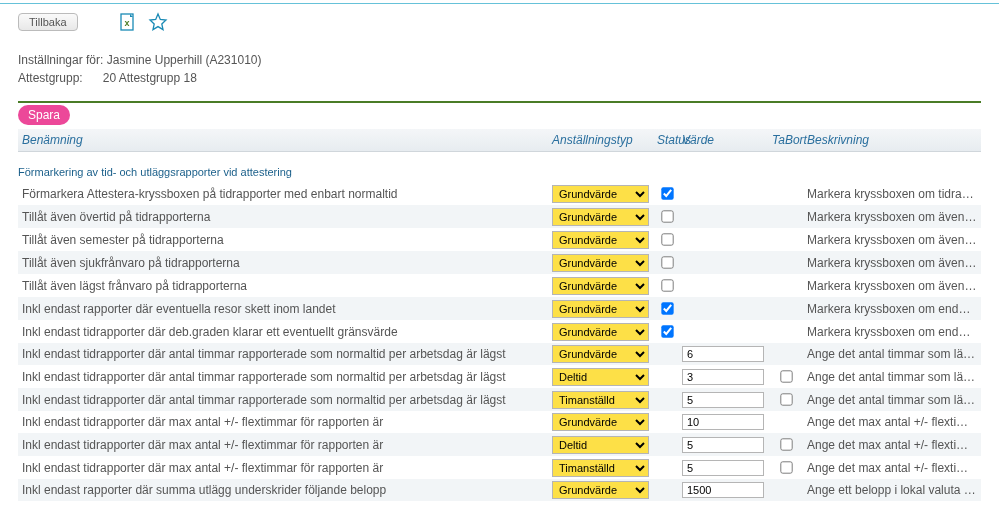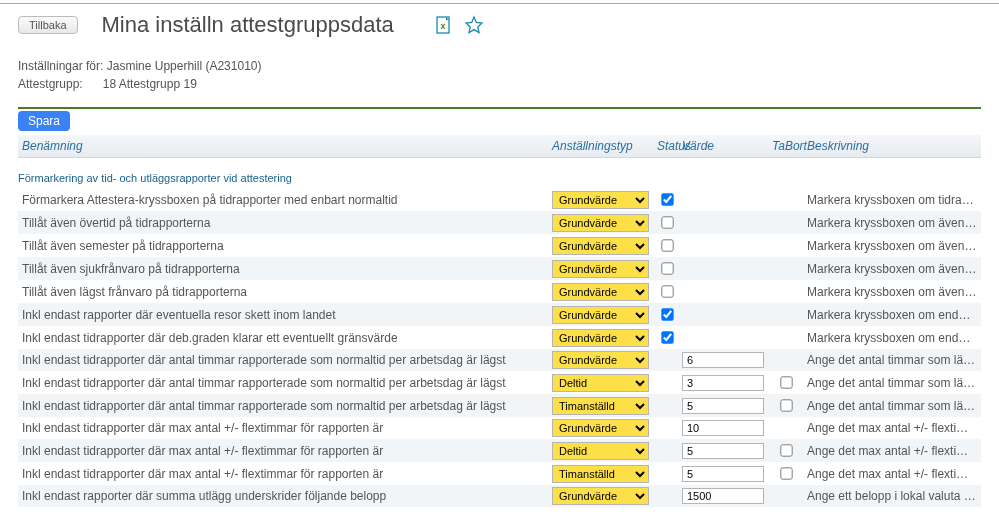--- a/index.html
+++ b/index.html
@@ -136,7 +136,6 @@
 
 <div class="header-row">
   <button class="back-btn">Tillbaka</button>
-  <span class="page-title">Mina inställn attestgruppsdata</span>
   <div class="hdr-icons">
     <span class="icn">
       <svg width="18" height="18" viewBox="0 0 18 18">

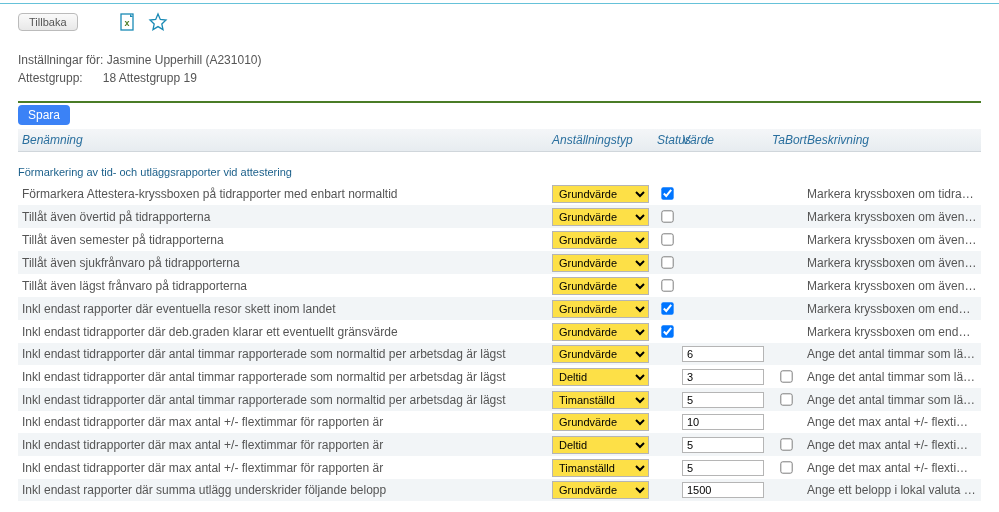--- a/index.html
+++ b/index.html
@@ -157,7 +157,7 @@
   <span>Jasmine Upperhill (A231010)</span><br>
   <span>Attestgrupp:</span>
   &nbsp;&nbsp;&nbsp;&nbsp;
-  <span>18 Attestgrupp 19</span>
+  <span>20 Attestgrupp 18</span>
 </div>
 
 <div class="tab-wrap">

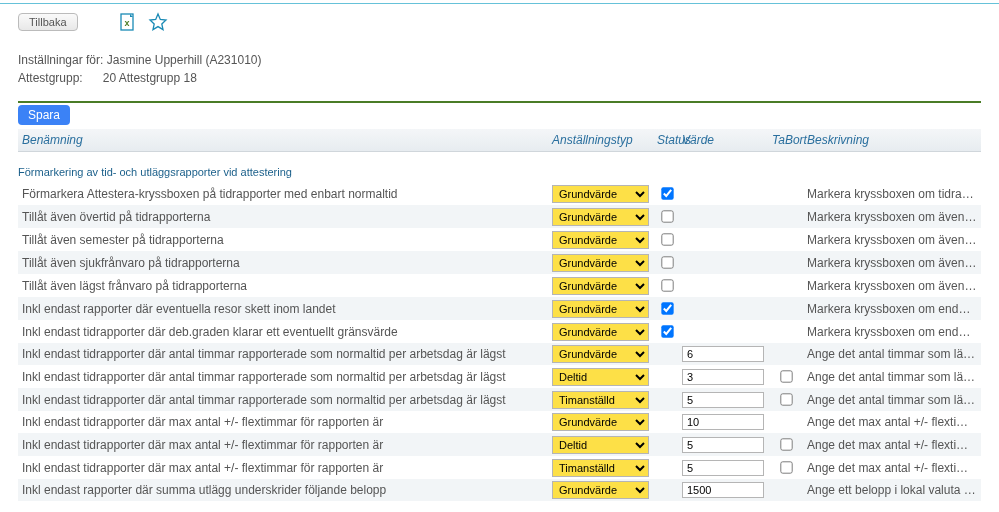--- a/index.html
+++ b/index.html
@@ -58,12 +58,12 @@
 
   .save-row { margin-top:2px; }
   .save-btn {
-    background:#3b82f6;
+    background:#ec4899;
     color:#fff;
     border:none;
     padding:3px 10px;
     font-size:12px;
-    border-radius:4px;
+    border-radius:10px;
     cursor:pointer;
   }
 

